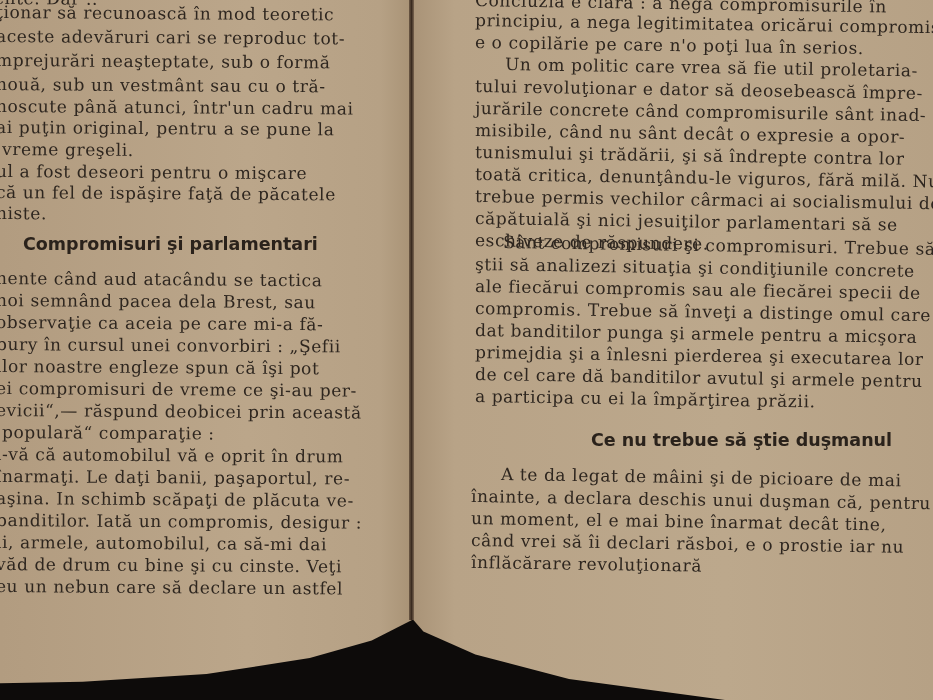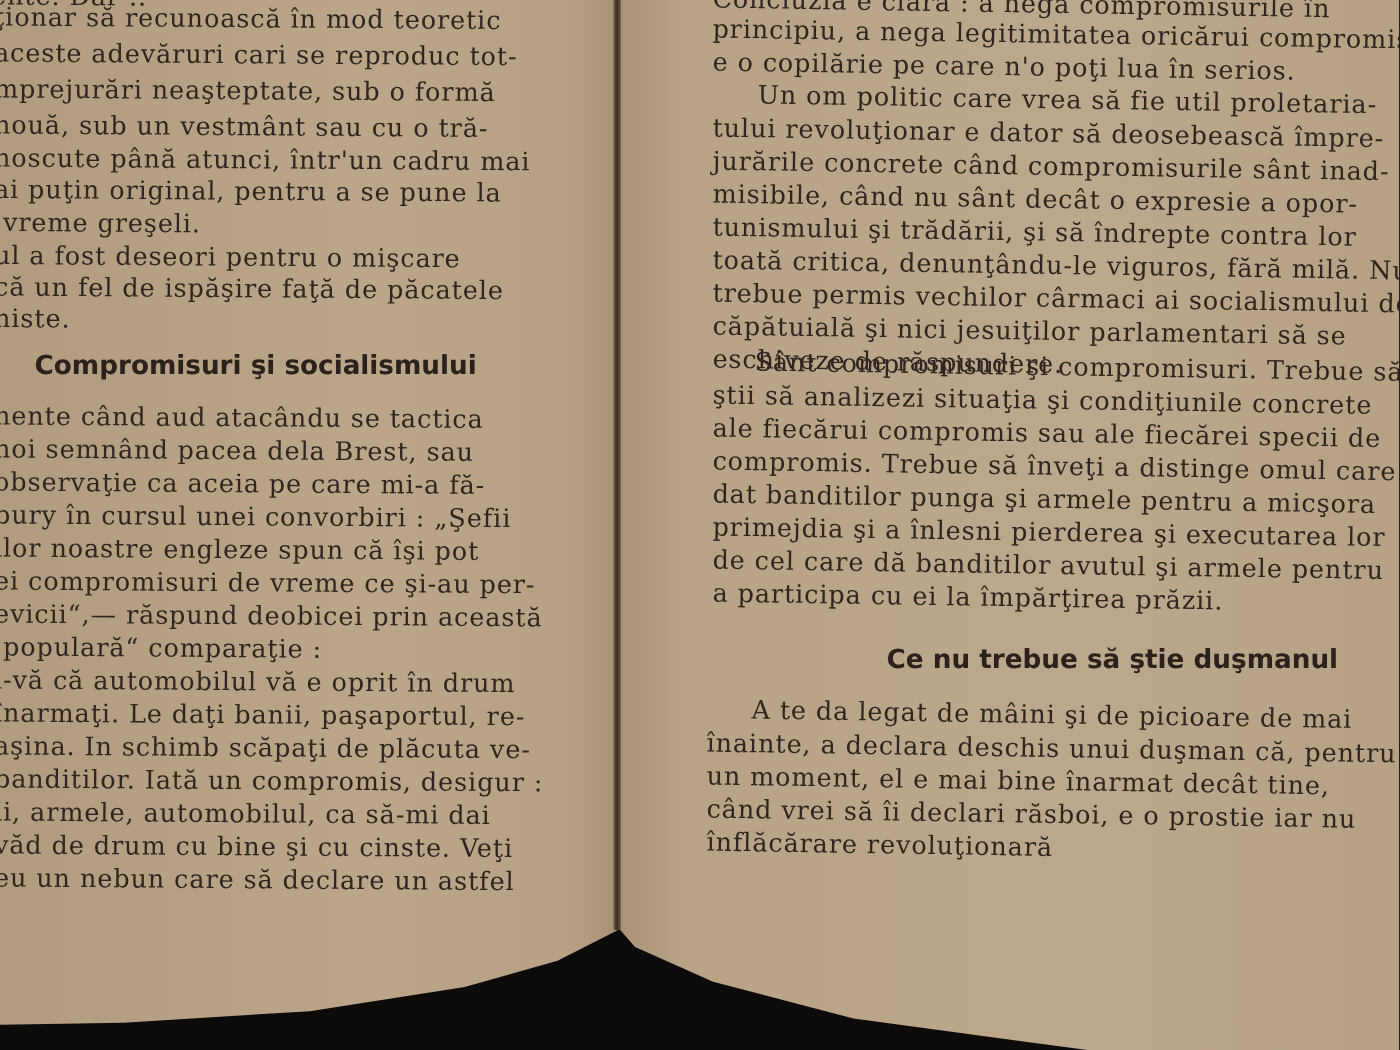--- a/index.html
+++ b/index.html
@@ -61,7 +61,7 @@
       <div class="line" style="left:-4px;top:182px;">că un fel de ispăşire faţă de păcatele</div>
       <div class="line" style="left:-4px;top:203px;">niste.</div>
 
-      <div class="heading" style="left:23px;top:234px;">Compromisuri şi socialismului</div>
+      <div class="heading" style="left:23px;top:234px;">Compromisuri şi parlamentari</div>
 
       <div class="line" style="left:-4px;top:268px;">nente când aud atacându se tactica</div>
       <div class="line" style="left:-4px;top:290px;">noi semnând pacea dela Brest, sau</div>

